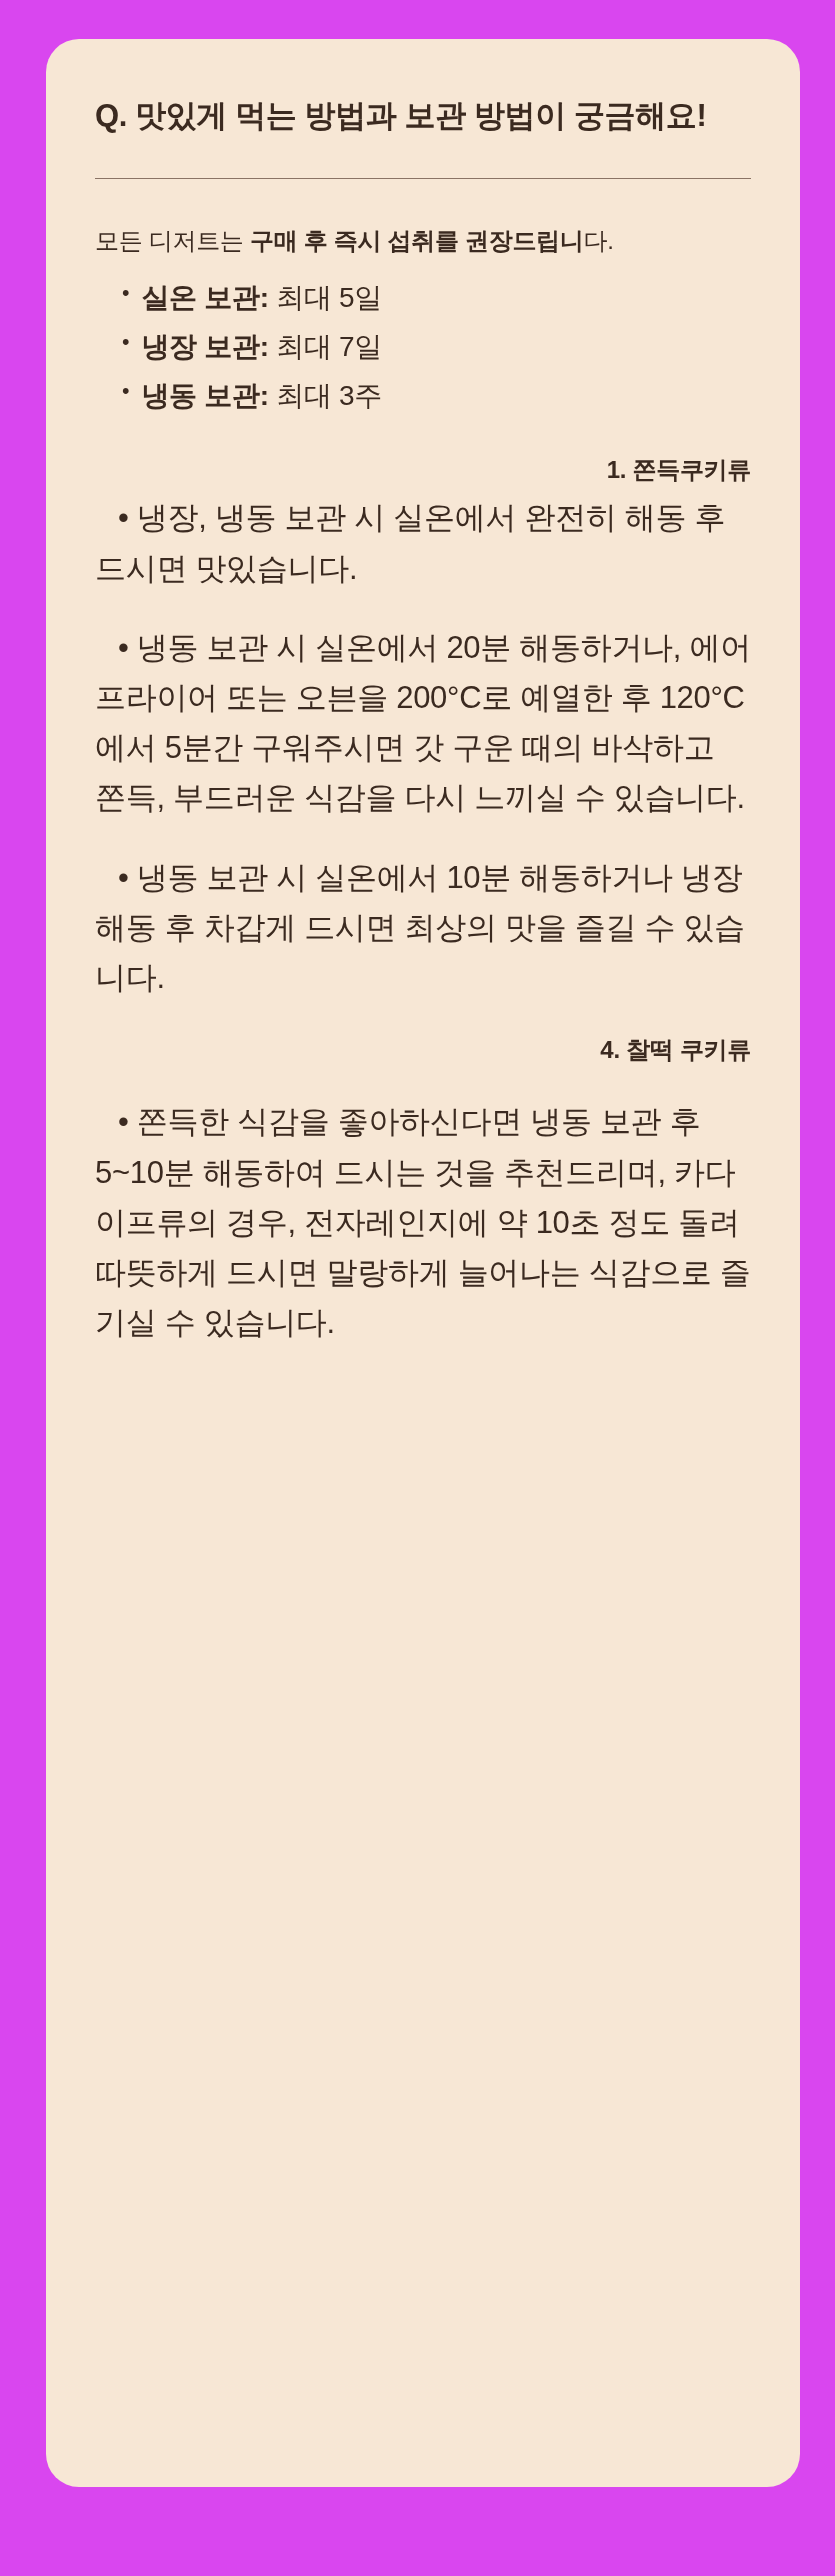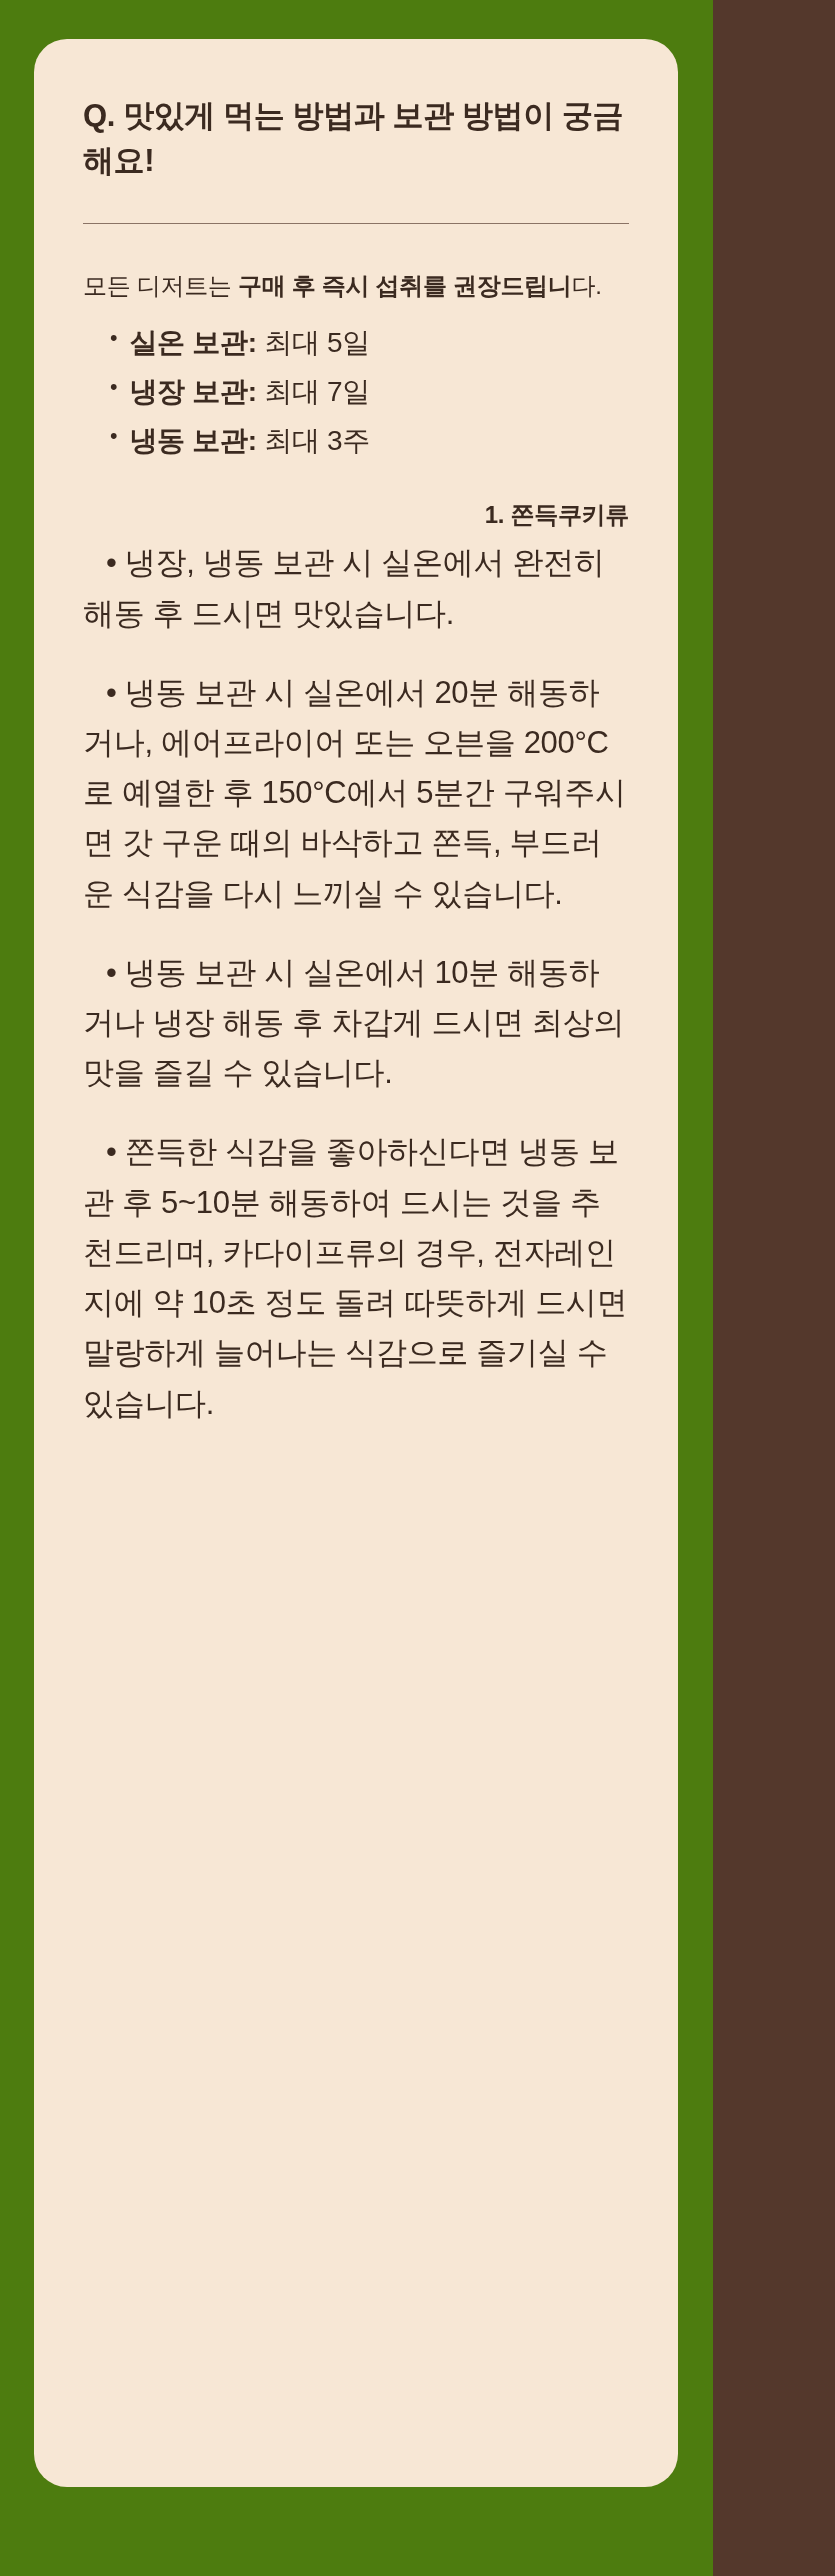--- a/index.html
+++ b/index.html
@@ -14,11 +14,11 @@
     -webkit-font-smoothing: antialiased;
   }
   .page {
-    width: 713px;
+    width: 835px;
     min-height: 2576px;
     box-sizing: border-box;
-    padding: 39px 35px 43px 34px;
-    background: #4d7c0f;
+    padding: 39px 35px 43px 46px;
+    background: #d946ef;
   }
   .card {
     background: #f7e7d5;

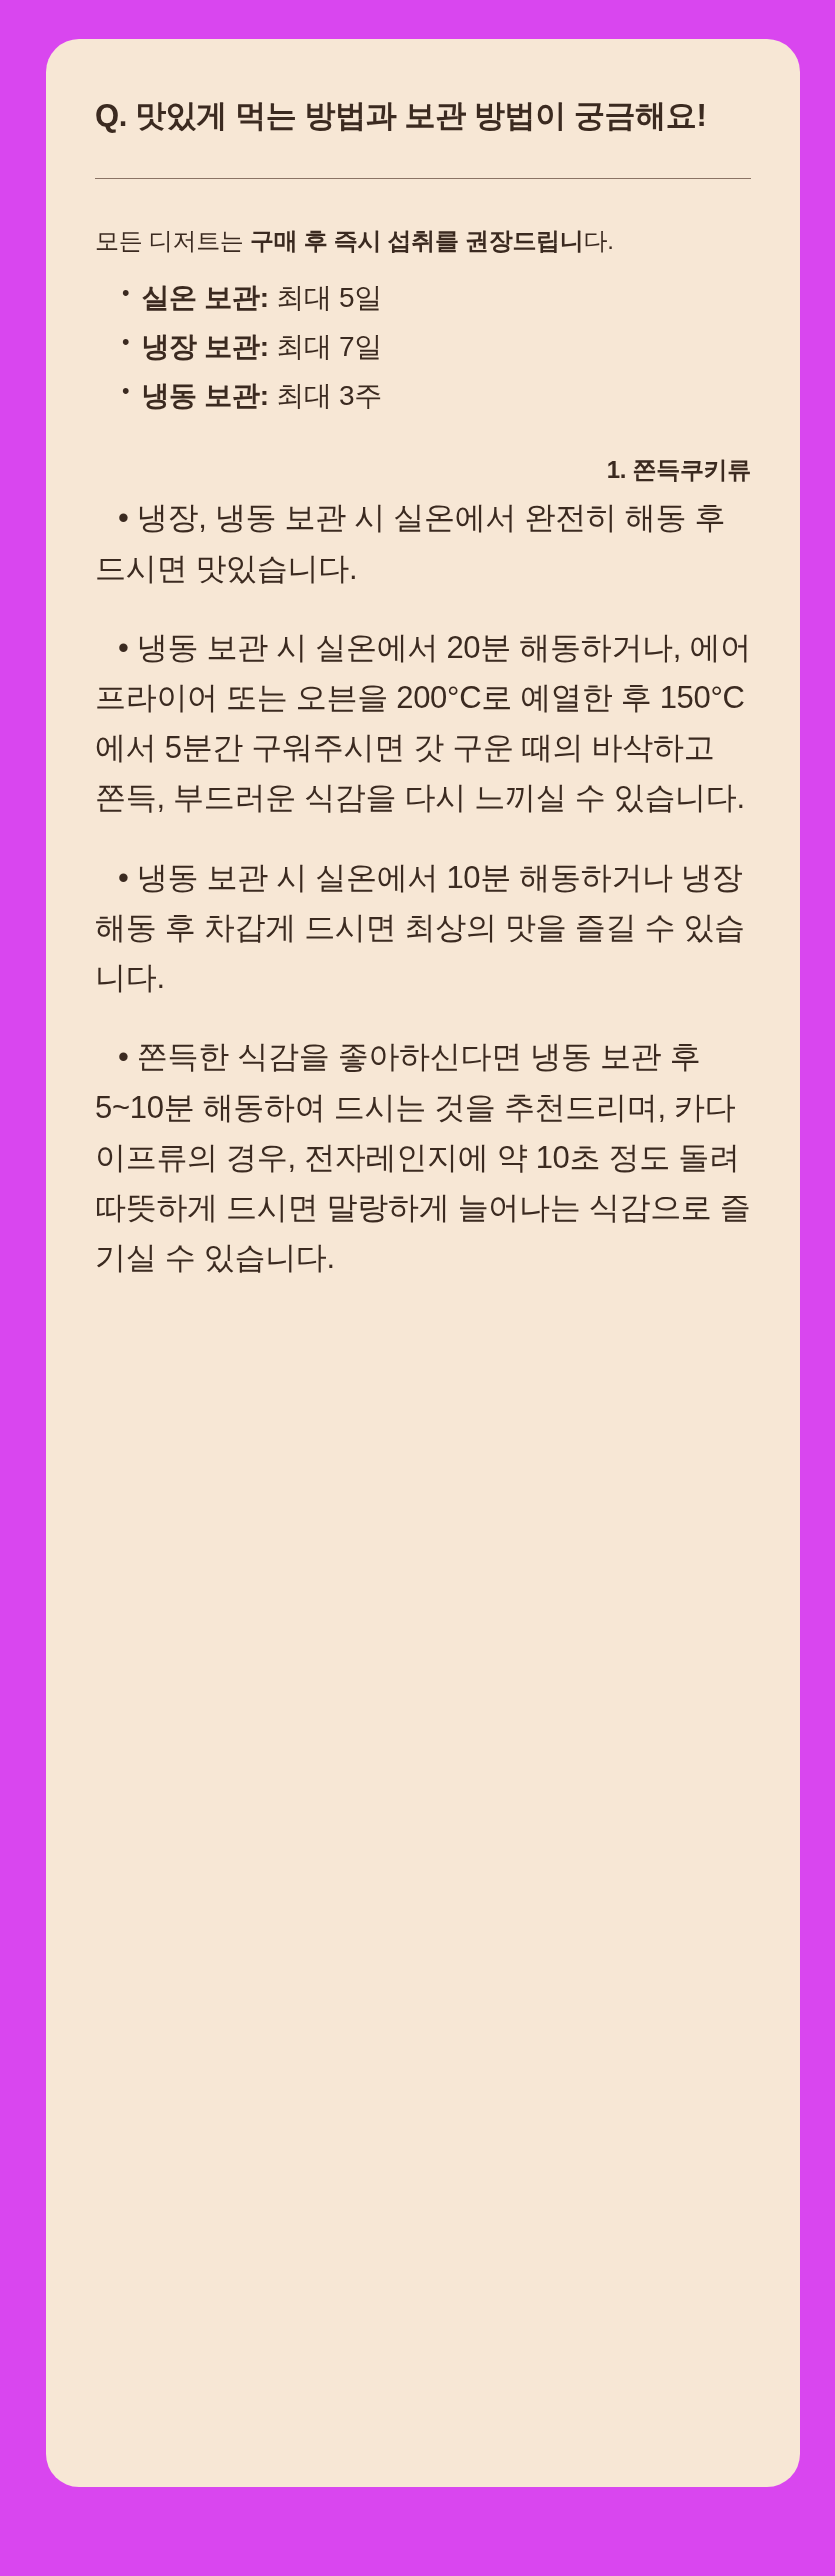--- a/index.html
+++ b/index.html
@@ -125,7 +125,7 @@
     </div>
 
     <div class="section">
-      <p class="section-body">• 냉동 보관 시 실온에서 20분 해동하거나, 에어프라이어 또는 오븐을 200°C로 예열한 후 150°C에서 5분간 구워주시면 갓 구운 때의 바삭하고 쫀득, 부드러운 식감을 다시 느끼실 수 있습니다.</p>
+      <p class="section-body">• 냉동 보관 시 실온에서 20분 해동하거나, 에어프라이어 또는 오븐을 200°C로 예열한 후 120°C에서 5분간 구워주시면 갓 구운 때의 바삭하고 쫀득, 부드러운 식감을 다시 느끼실 수 있습니다.</p>
     </div>
 
     <div class="section">

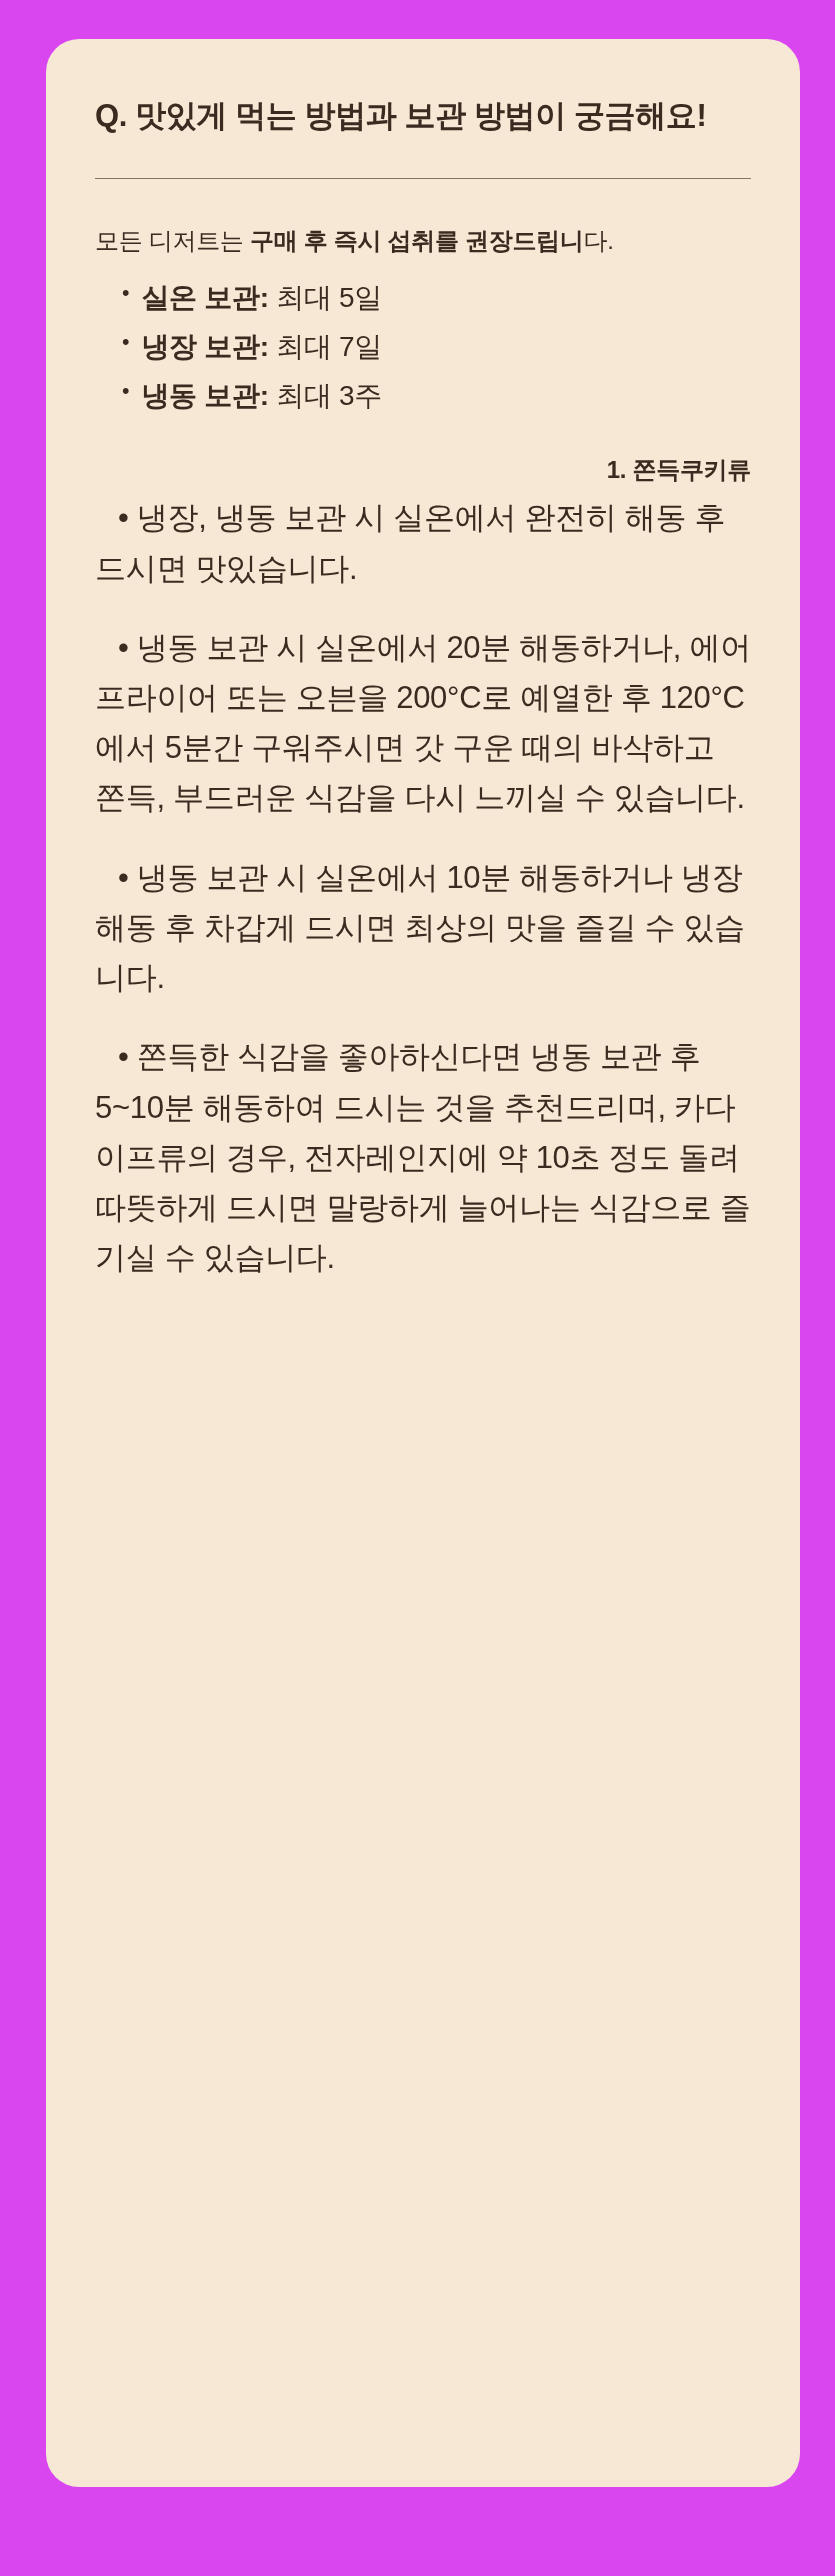--- a/index.html
+++ b/index.html
@@ -133,6 +133,7 @@
     </div>
 
     <div class="section">
+      <p class="section-heading">4. 찰떡 쿠키류</p>
     </div>
 
     <div class="section last-section">

